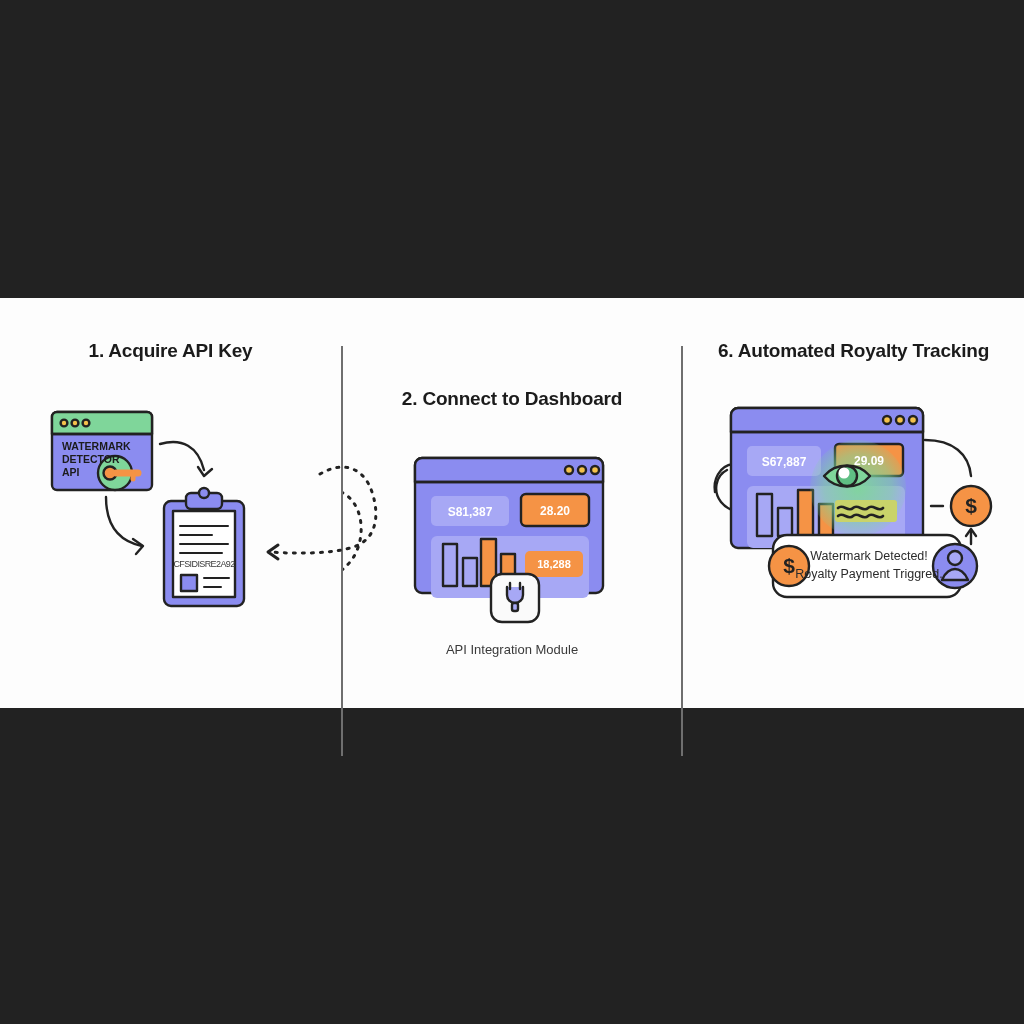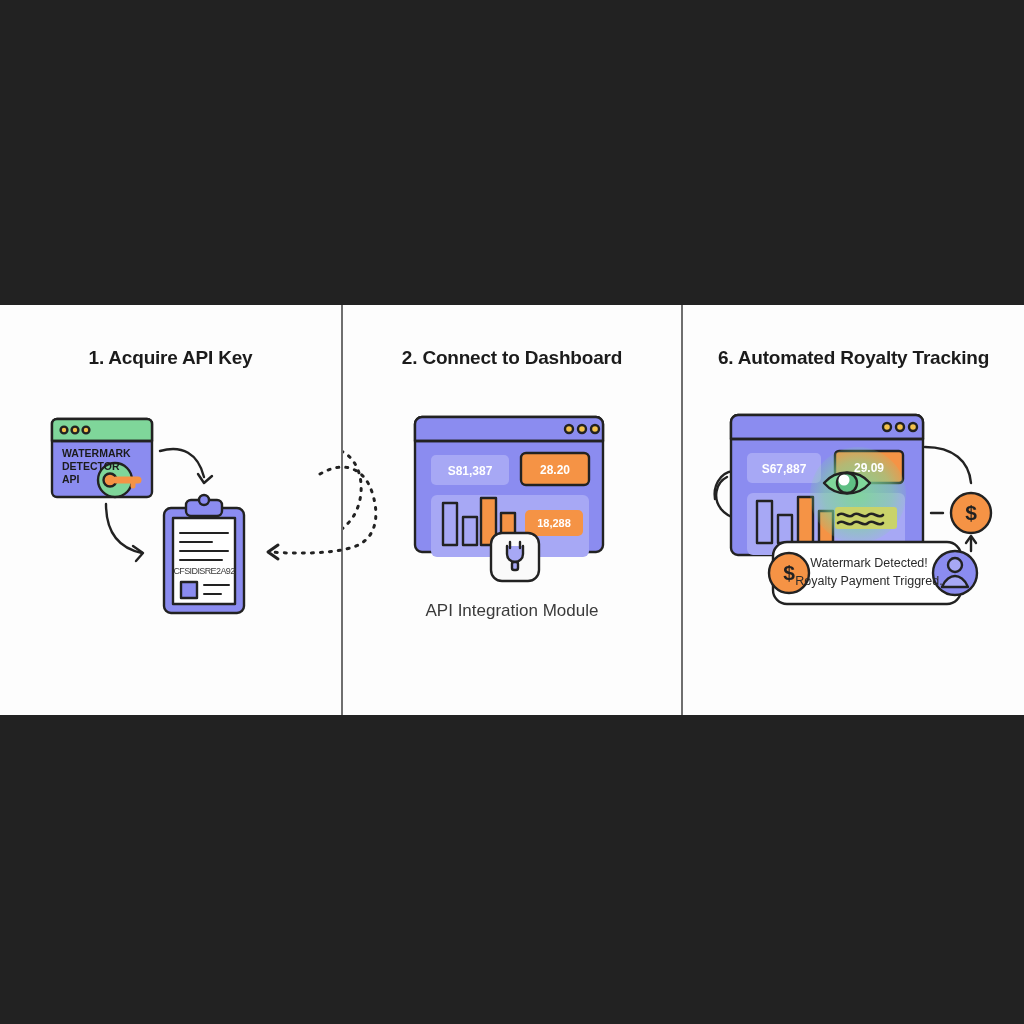--- a/index.html
+++ b/index.html
@@ -12,7 +12,7 @@
   #stage { position: relative; width: 1024px; height: 1024px; background: #222222; }
 
   .band {
-    position: absolute; left: 0; top: 305px;
+    position: absolute; left: 0; top: 298px;
     width: 1024px; height: 410px;
     background: #fdfdfd;
     display: flex;

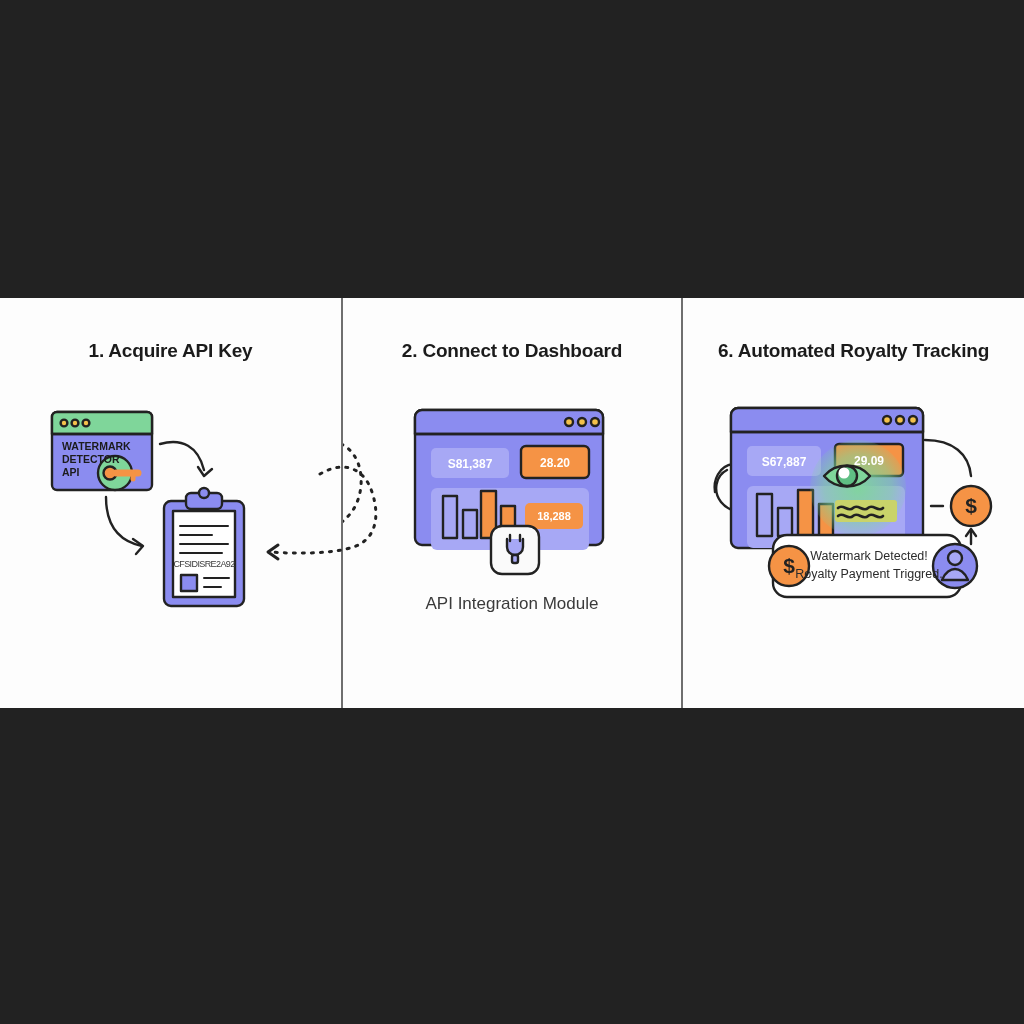--- a/index.html
+++ b/index.html
@@ -19,7 +19,7 @@
   }
   .panel { position: relative; height: 100%; }
   .panel.p1 { width: 341px; }
-  .panel.p2 { width: 342px; border-left: 2px solid #6f6f6f; border-right: 2px solid #6f6f6f; }
+  .panel.p2 { width: 342px; border-left: 2px solid #6f6f6f; border-right: 2px solid #6f6f6f; margin-top: 48px; }
   .panel.p3 { width: 341px; }
 
   .panel-title {

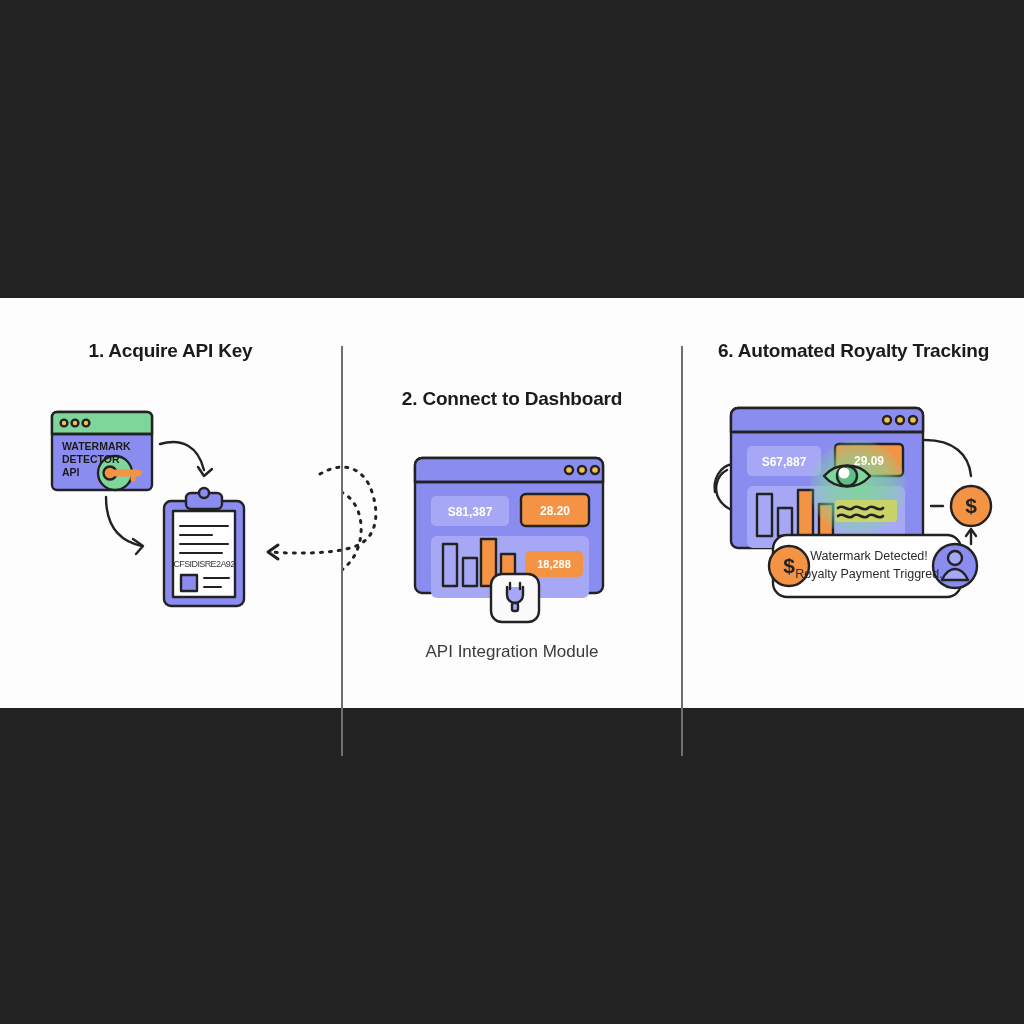--- a/index.html
+++ b/index.html
@@ -37,7 +37,7 @@
 
   .caption {
     position: absolute; top: 296px; left: 0; width: 100%;
-    text-align: center; font-size: 17px; color: #3a3a3a;
+    text-align: center; font-size: 13px; color: #3a3a3a;
   }
 </style>
 </head>

